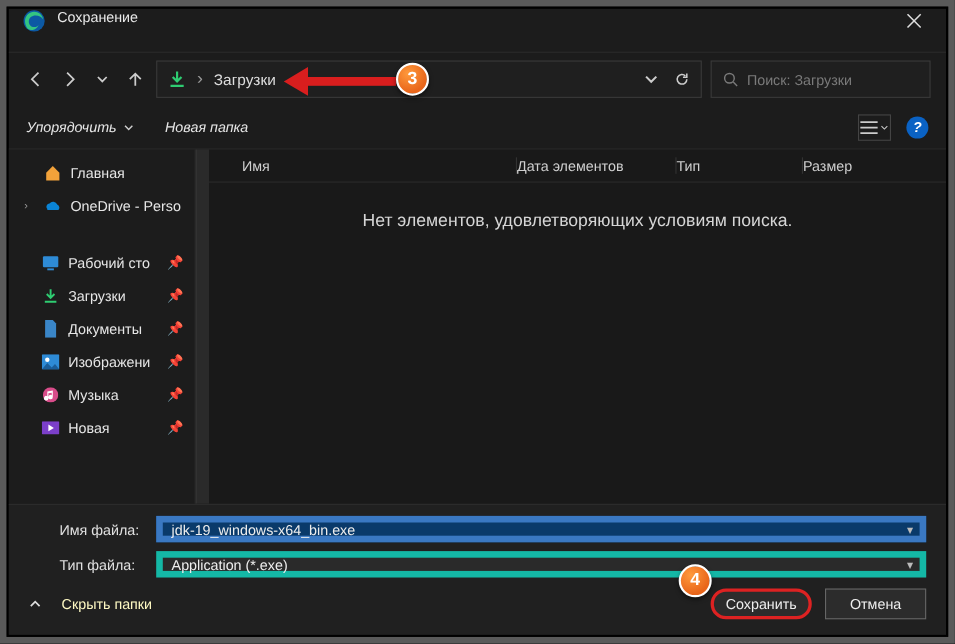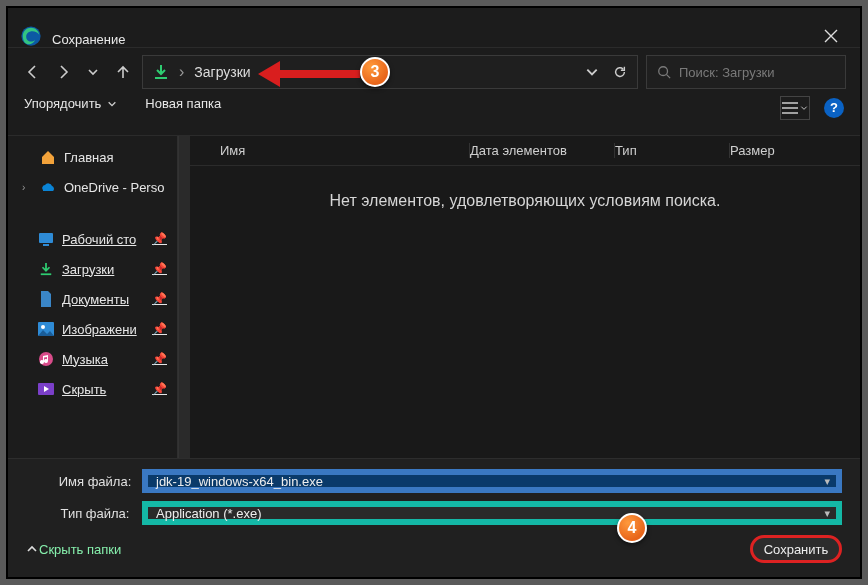--- a/index.html
+++ b/index.html
@@ -5,7 +5,7 @@
   * { box-sizing: border-box; margin: 0; padding: 0; font-family: "Segoe UI", Arial, sans-serif; }
   body { background: #5a5a5a; width: 868px; height: 585px; overflow: hidden; position: relative; }
   .frame { position: absolute; inset: 6px; border: 2px solid #000; background: #1c1c1c; display: flex; flex-direction: column; }
-  .titlebar { height: 40px; display: flex; align-items: flex-end; padding: 0 12px; color: #e8e8e8; font-size: 13px; border-bottom: 1px solid #2b2b2b; }
+  .titlebar { height: 40px; display: flex; align-items: flex-start; padding: 0 12px; color: #e8e8e8; font-size: 13px; border-bottom: 1px solid #2b2b2b; }
   .titlebar .edge { width: 22px; height: 22px; margin-right: 10px; }
   .titlebar .spacer { flex: 1; }
   .close-x { font-size: 18px; color: #ddd; padding: 4px 10px; cursor: pointer; }

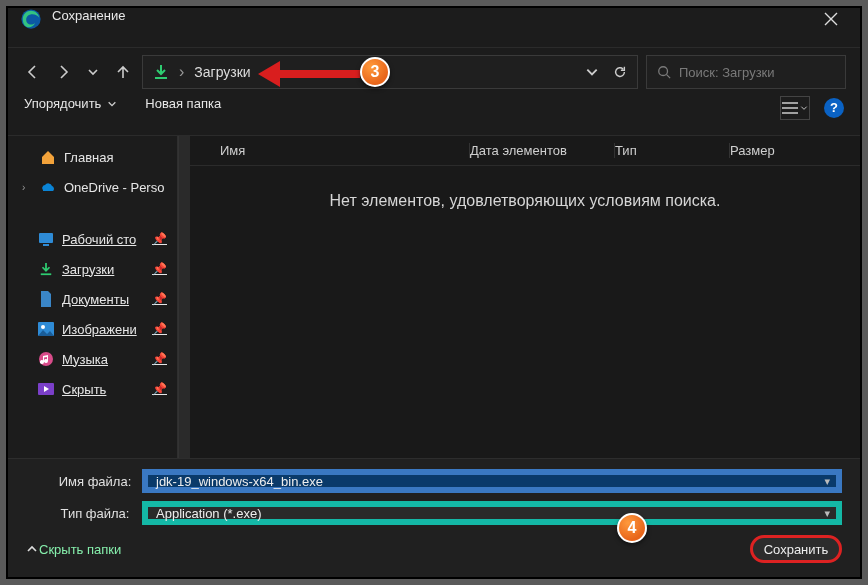--- a/index.html
+++ b/index.html
@@ -20,7 +20,7 @@
   .addrbar .tail svg { width: 14px; height: 14px; }
   .searchbox { width: 200px; height: 34px; border: 1px solid #3a3a3a; background: #1f1f1f; display: flex; align-items: center; padding: 0 10px; color: #7a7a7a; font-size: 13px; gap: 8px; text-align: center; }
 
-  .toolbar { height: 40px; display: flex; align-items: flex-start; padding: 0 16px; gap: 43px; color: #e6e6e6; font-size: 13px; border-bottom: 1px solid #2b2b2b; }
+  .toolbar { height: 40px; display: flex; align-items: center; padding: 0 16px; gap: 43px; color: #e6e6e6; font-size: 13px; border-bottom: 1px solid #2b2b2b; font-style: italic; }
   .toolbar .left { display: flex; align-items: center; gap: 28px; }
   .toolbar .org { display: flex; align-items: center; gap: 6px; cursor: pointer; }
   .toolbar .right { margin-left: auto; display: flex; align-items: center; gap: 14px; }

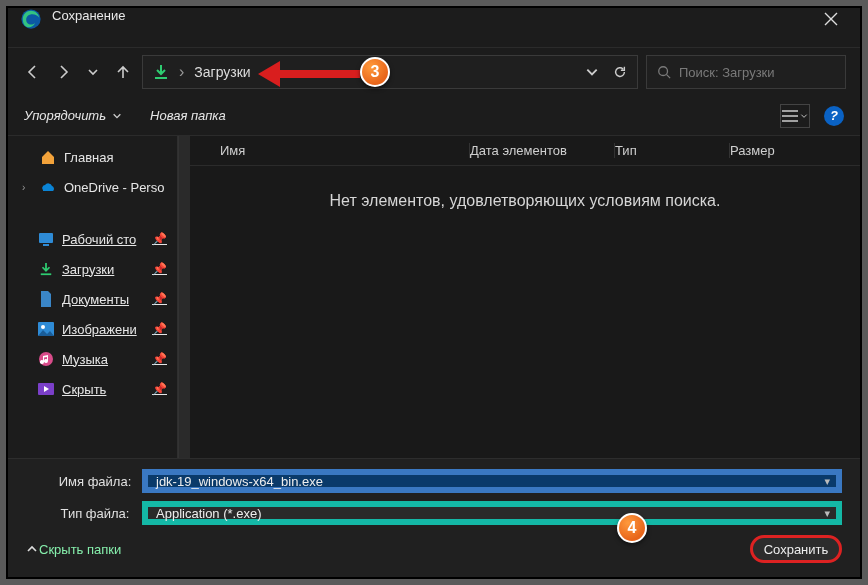--- a/index.html
+++ b/index.html
@@ -30,7 +30,7 @@
   .body { flex: 1; display: flex; min-height: 0; }
   .sidebar { width: 170px; background: #1c1c1c; border-right: 1px solid #2f2f2f; color: #e6e6e6; font-size: 13px; padding: 6px 0; overflow: hidden; }
   .sb-item { height: 30px; display: flex; align-items: center; padding: 0 10px 0 14px; gap: 8px; cursor: pointer; white-space: nowrap; }
-  .sb-item.sub { padding-left: 30px; text-decoration: underline; }
+  .sb-item.sub { padding-left: 30px; }
   .sb-exp { width: 10px; color: #999; font-size: 10px; }
   .sb-ico { width: 16px; height: 16px; display: flex; align-items: center; justify-content: center; }
   .sb-pin { margin-left: auto; color: #888; font-size: 12px; }

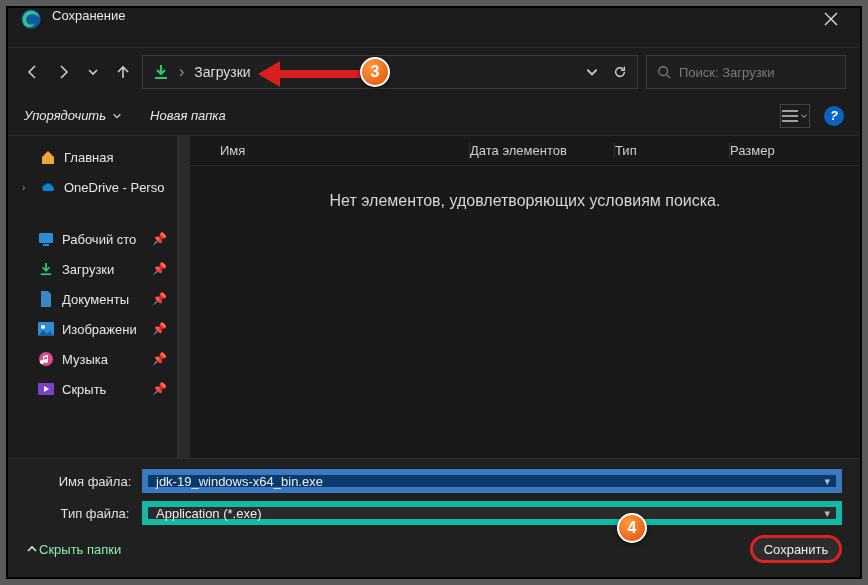--- a/index.html
+++ b/index.html
@@ -238,7 +238,7 @@
               <path d="M6 3l5 3-5 3z" fill="#fff"></path>
             </svg>
           </span>
-        <span>Скрыть</span>
+        <span>Новая</span>
         <span class="sb-pin">📌</span>
       </div>
     </div>

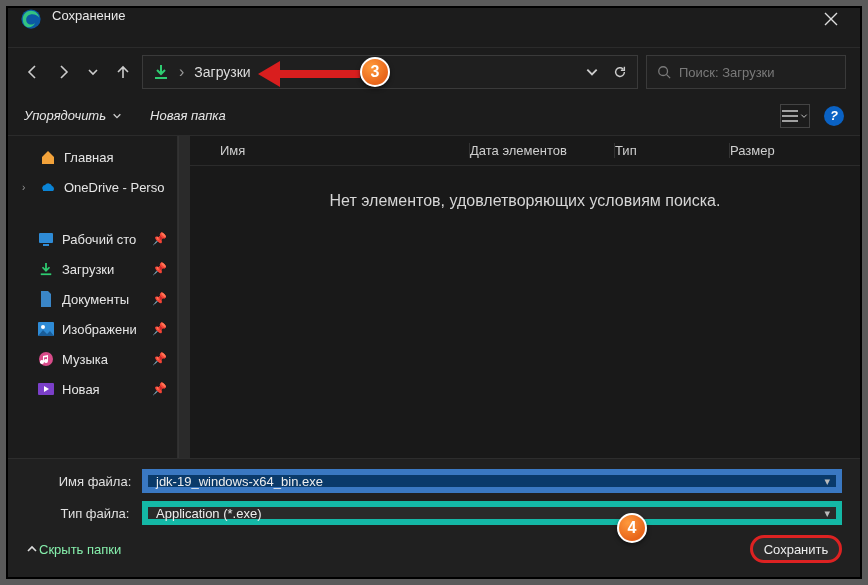--- a/index.html
+++ b/index.html
@@ -44,7 +44,7 @@
 
   .bottom { background: #202020; border-top: 1px solid #2d2d2d; padding: 10px 18px 14px 46px; display: flex; flex-direction: column; gap: 8px; }
   .fieldrow { display: flex; align-items: center; gap: 6px; }
-  .fieldrow label { width: 82px; text-align: center; color: #e0e0e0; font-size: 13px; }
+  .fieldrow label { width: 82px; text-align: left; color: #e0e0e0; font-size: 13px; }
   .combo { flex: 1; height: 24px; border: 6px solid #14b8a6; background: #2a2a2a; color: #eee; font-size: 13px; padding: 0 8px; display: flex; align-items: center; position: relative; }
   .combo.hl { background: #0a3a6a; border-color: #3a78c2; }
   .combo .dd { position: absolute; right: 6px; color: #bbb; font-size: 11px; }

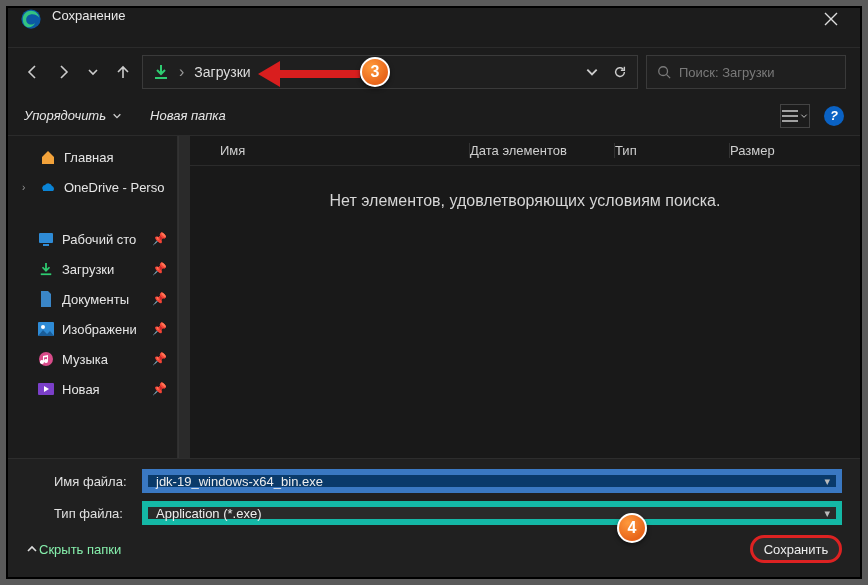--- a/index.html
+++ b/index.html
@@ -49,7 +49,7 @@
   .combo.hl { background: #0a3a6a; border-color: #3a78c2; }
   .combo .dd { position: absolute; right: 6px; color: #bbb; font-size: 11px; }
   .footer { display: flex; align-items: center; padding: 2px 0 0 0; }
-  .hide-folders { display: flex; align-items: center; gap: 1px; color: #86efac; font-size: 13px; margin-left: -28px; cursor: pointer; }
+  .hide-folders { display: flex; align-items: center; gap: 18px; color: #fef9c3; font-size: 13px; margin-left: -28px; cursor: pointer; }
   .actions { margin-left: auto; display: flex; gap: 12px; }
   .btn { min-width: 92px; height: 28px; border: 1px solid #666; background: #2c2c2c; color: #eee; font-size: 13px; display: flex; align-items: center; justify-content: center; cursor: pointer; }
   .btn.save { border: 3px solid #d22; border-radius: 14px; }

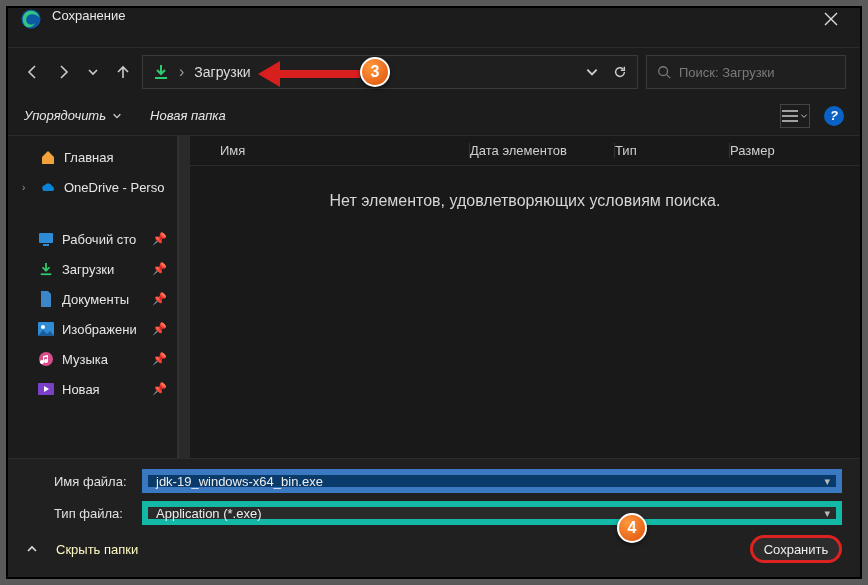--- a/index.html
+++ b/index.html
@@ -289,6 +289,9 @@
         <div class="btn save">
             <span>Сохранить</span>
           </div>
+        <div class="btn">
+            <span>Отмена</span>
+          </div>
       </div>
     </div>
   </div>

